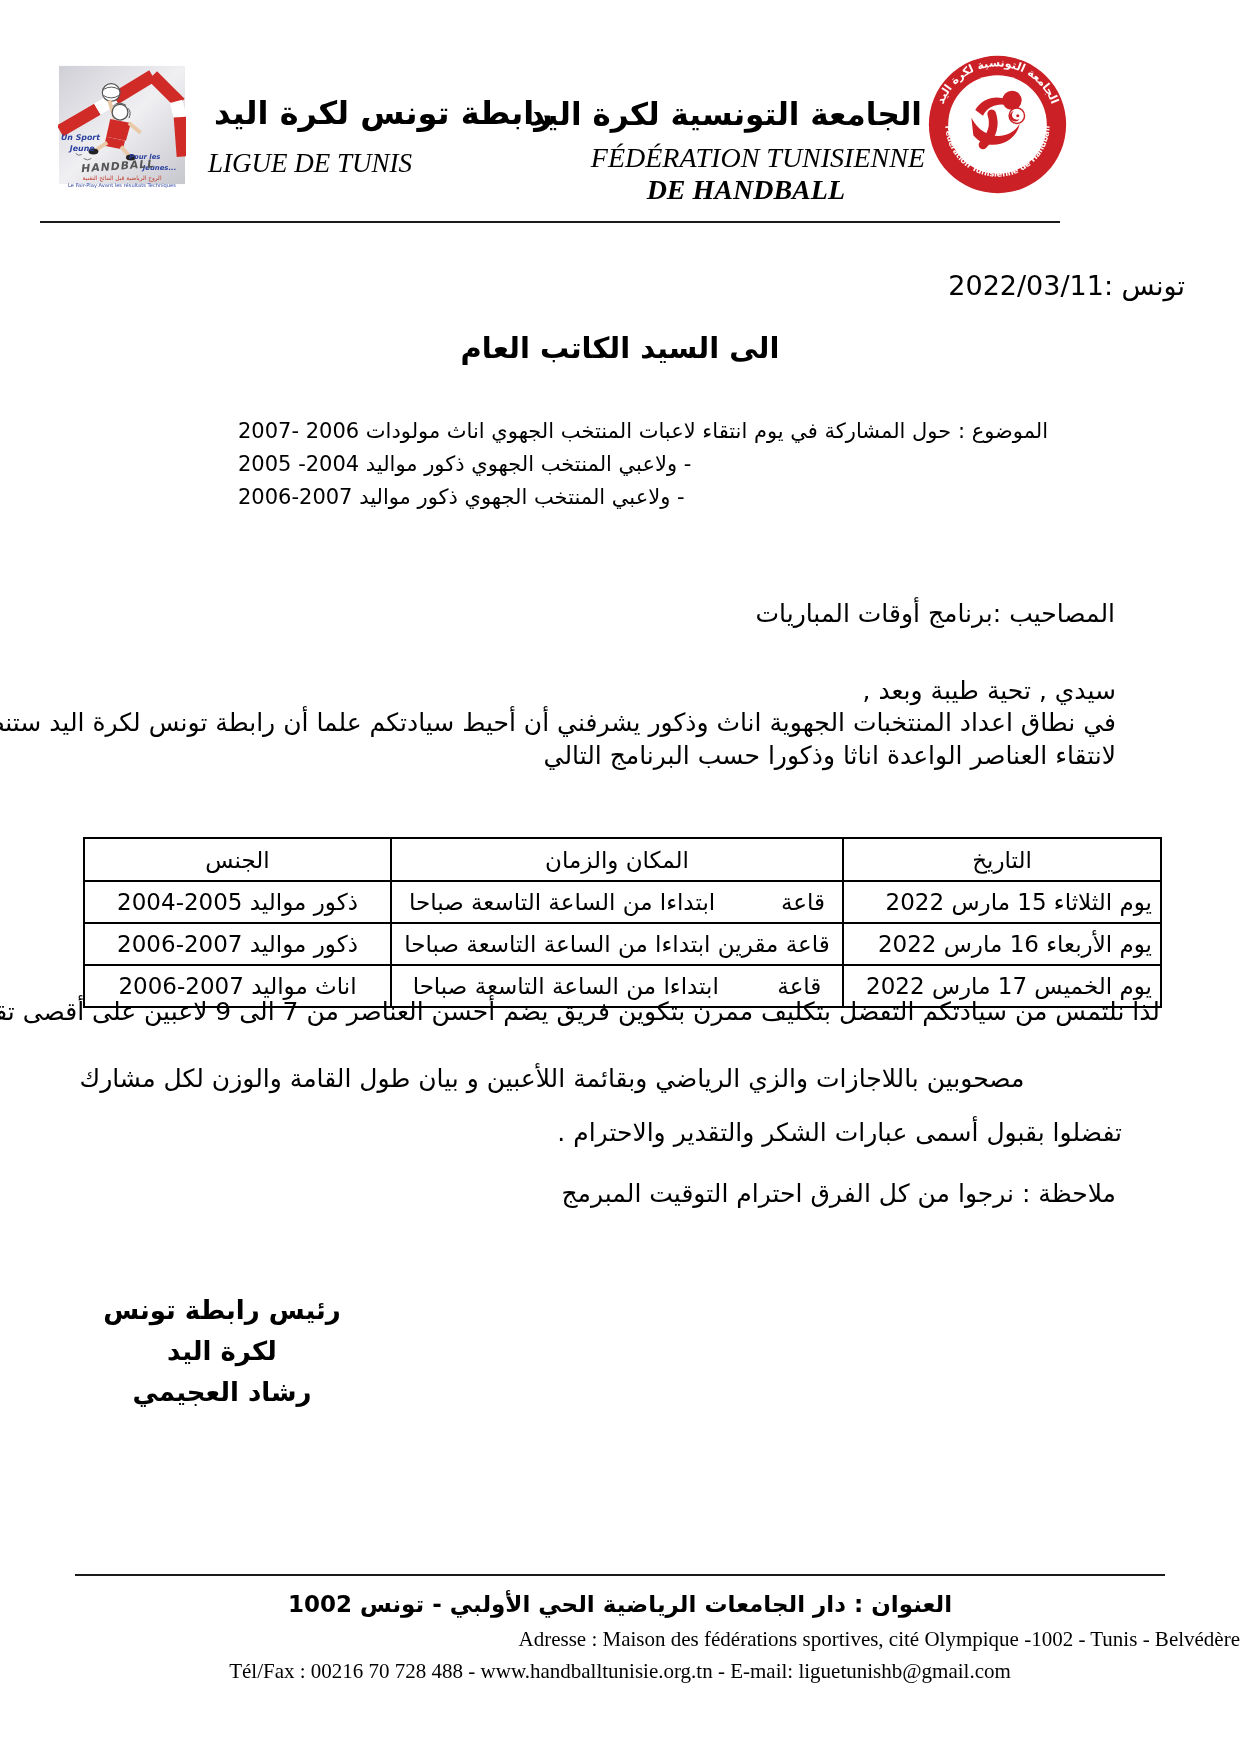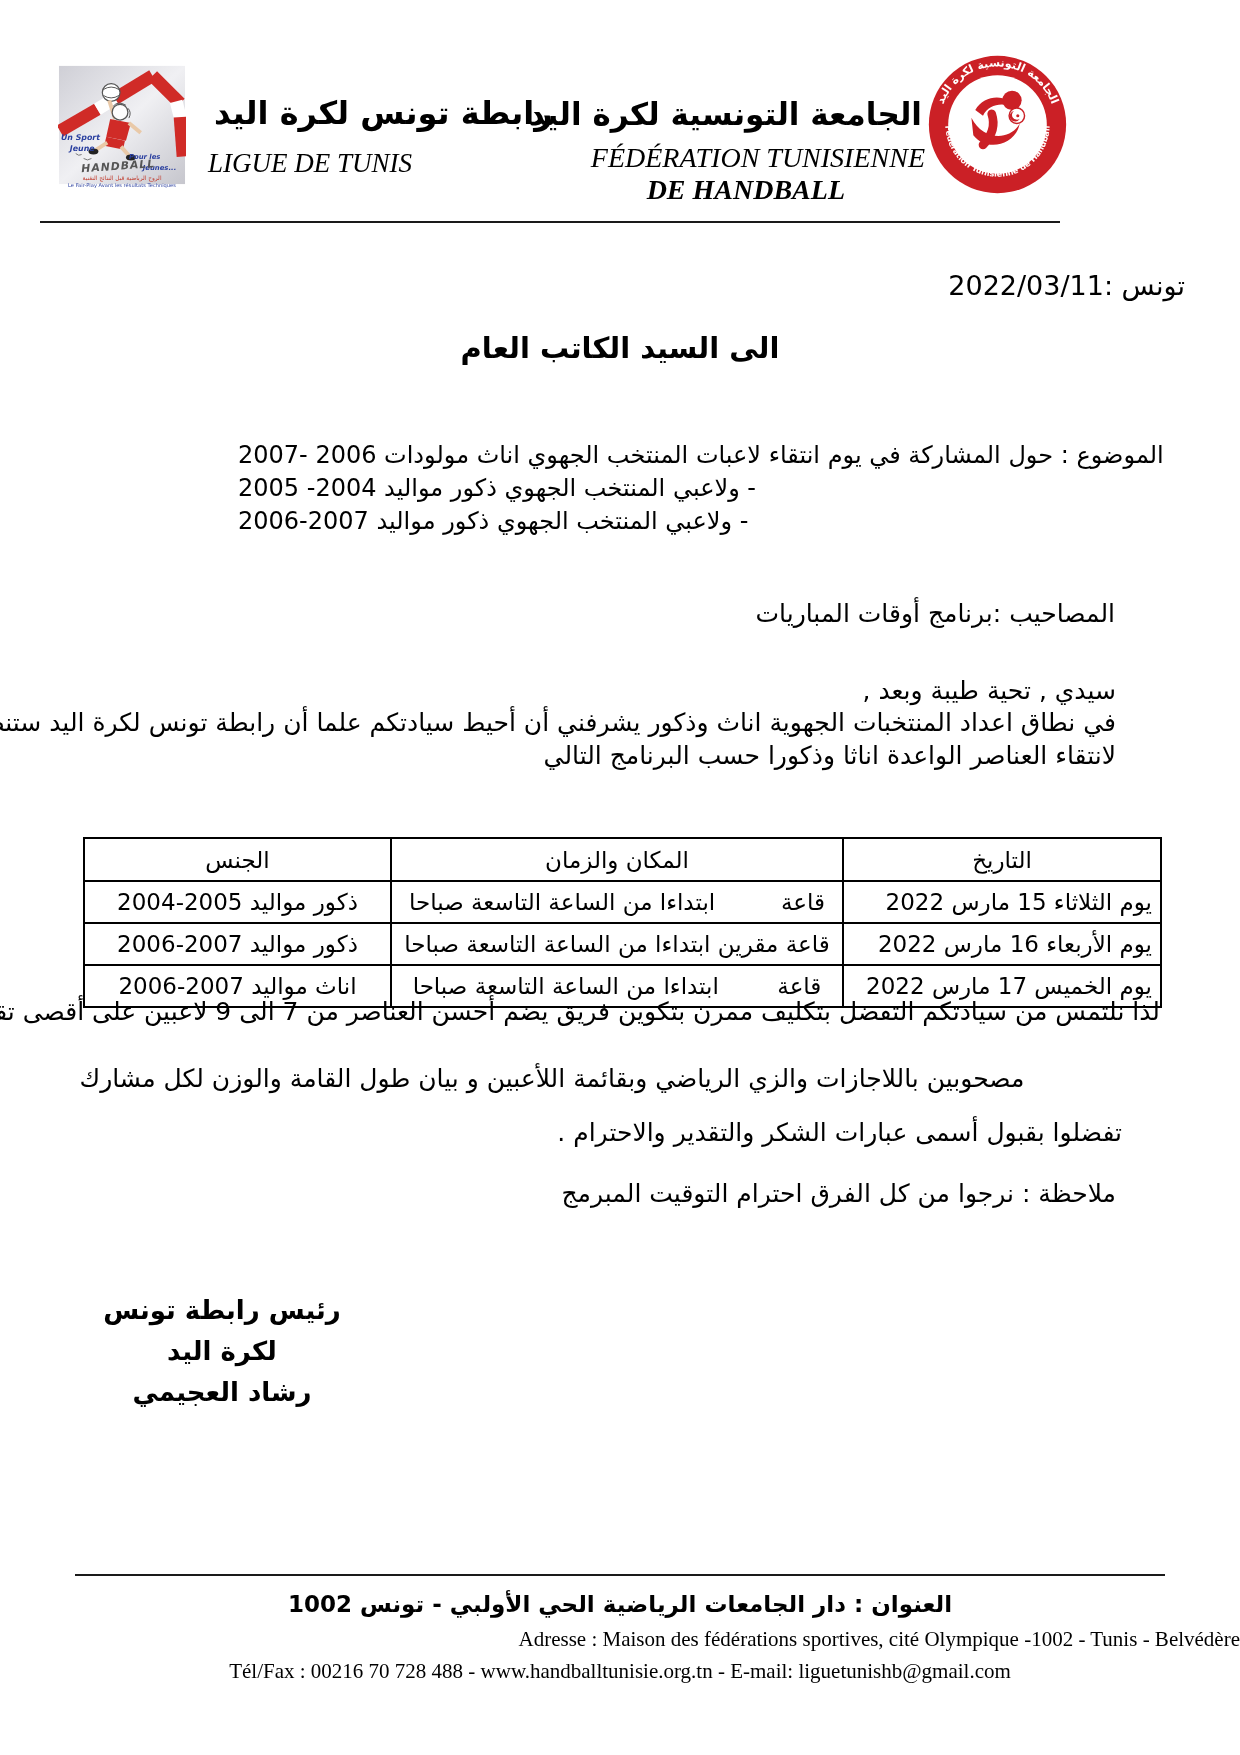--- a/index.html
+++ b/index.html
@@ -24,7 +24,7 @@
   
   .date-line{right:55px;top:270px;font-size:27px;}
   .title{left:0;width:100%;top:331px;text-align:center;font-size:29px;font-weight:bold;}
-  .subject{left:238px;top:415px;font-size:24px;line-height:33px;text-align:left;margin-top:24px;}
+  .subject{left:238px;top:415px;font-size:21px;line-height:33px;text-align:left;}
   .attach{right:125px;top:599px;font-size:25px;}
   .greeting{right:124px;top:676px;font-size:25px;}
   .intro1{right:124px;top:708px;font-size:25px;}

